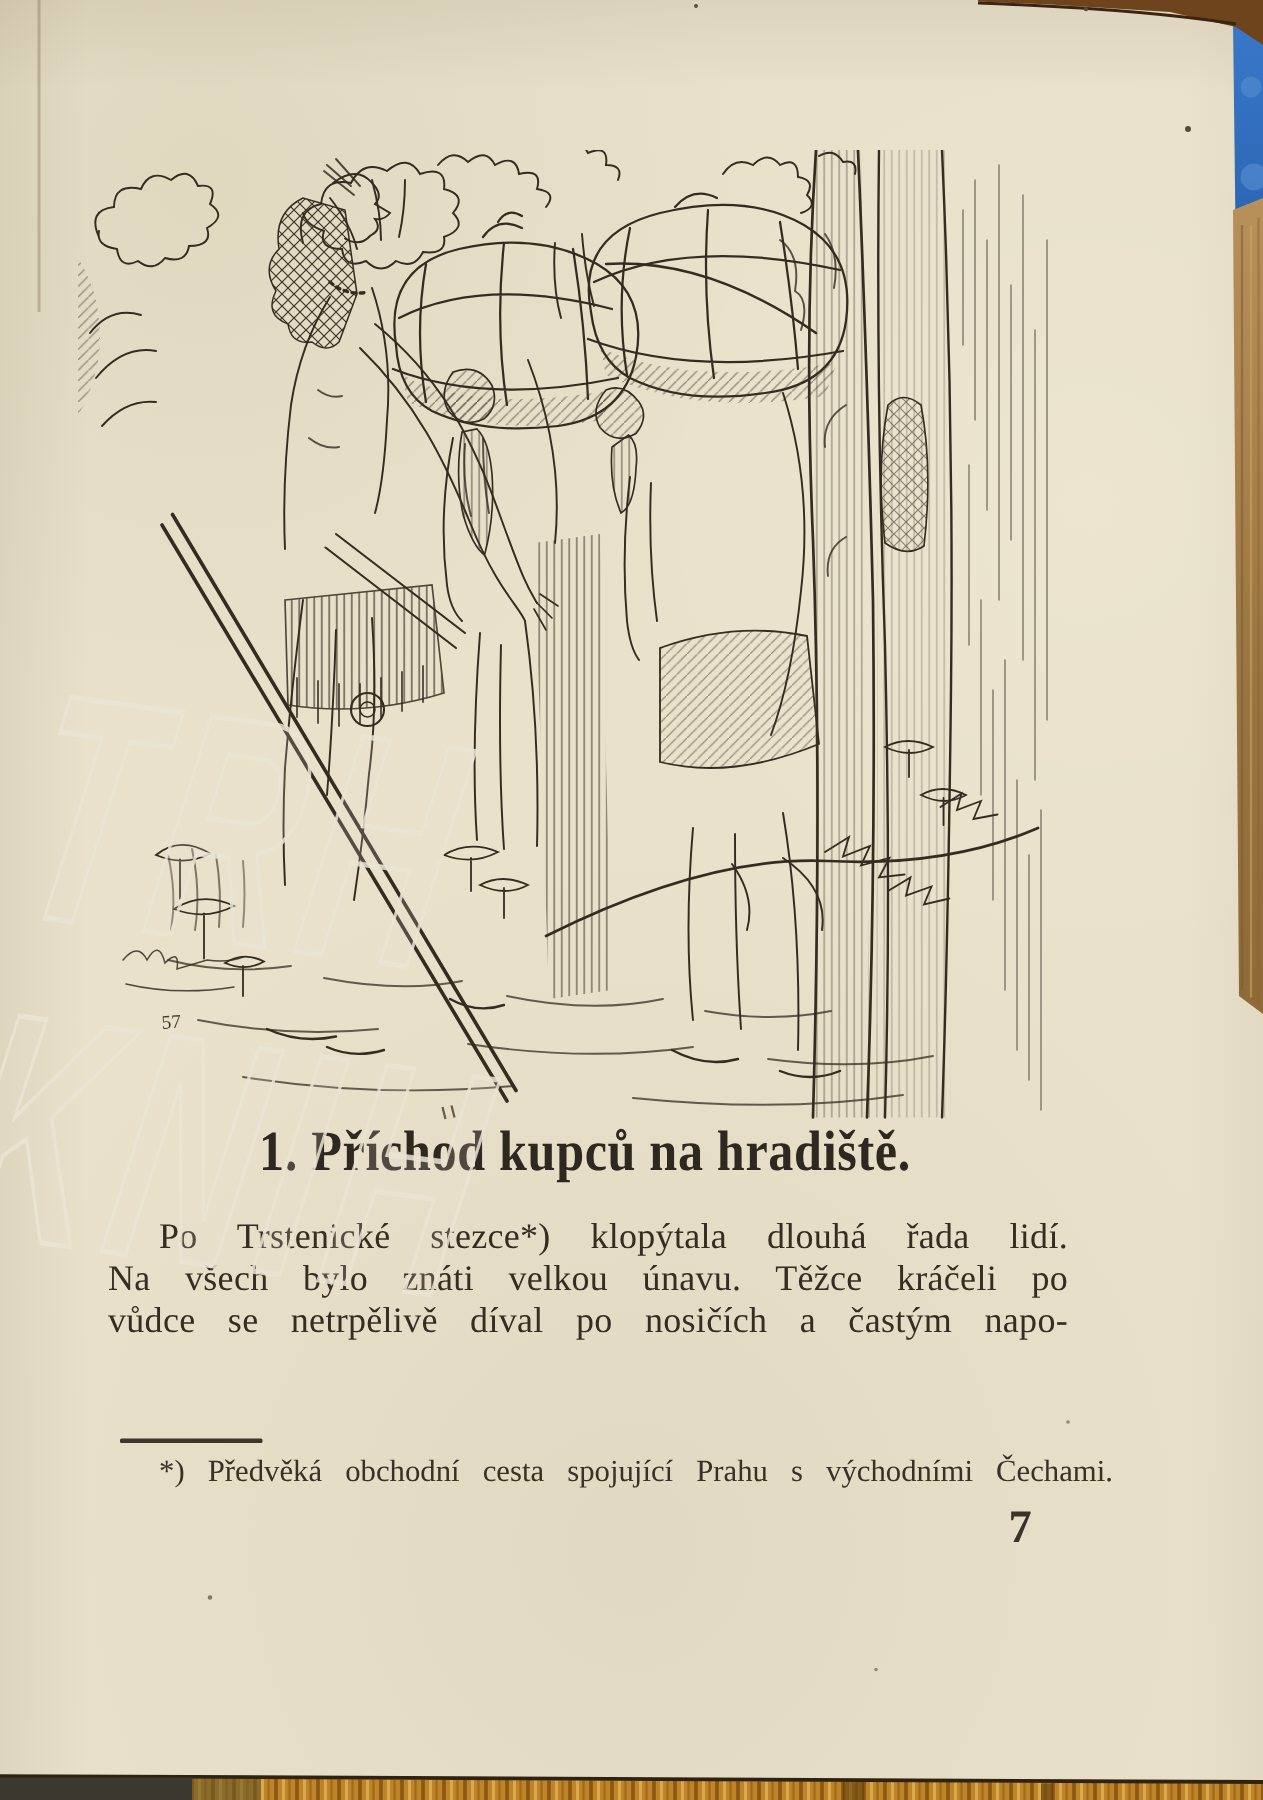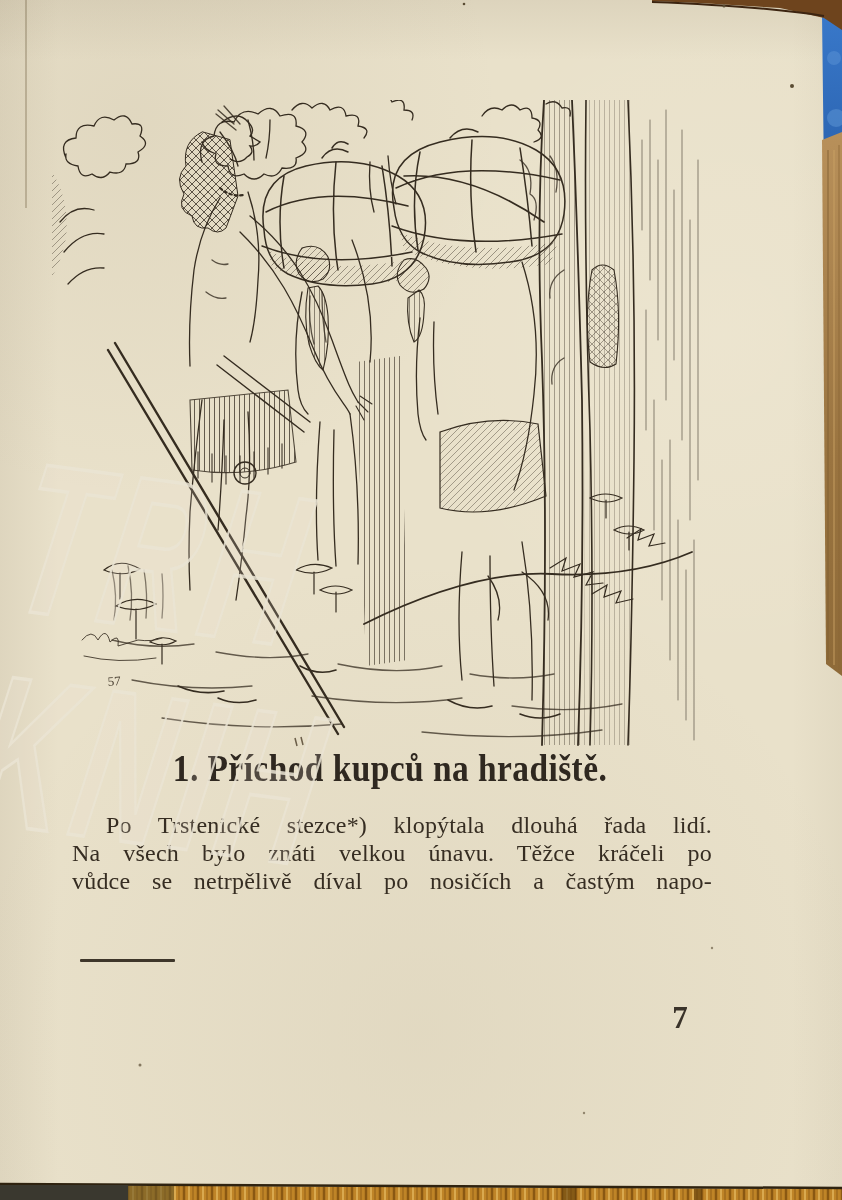--- a/index.html
+++ b/index.html
@@ -167,6 +167,7 @@
     </div>
 
     <div class="footnote-rule"></div>
+    <div class="footnote">*) Předvěká obchodní cesta spojující Prahu s východními Čechami.</div>
 
     <div class="pagenum">7</div>
 

